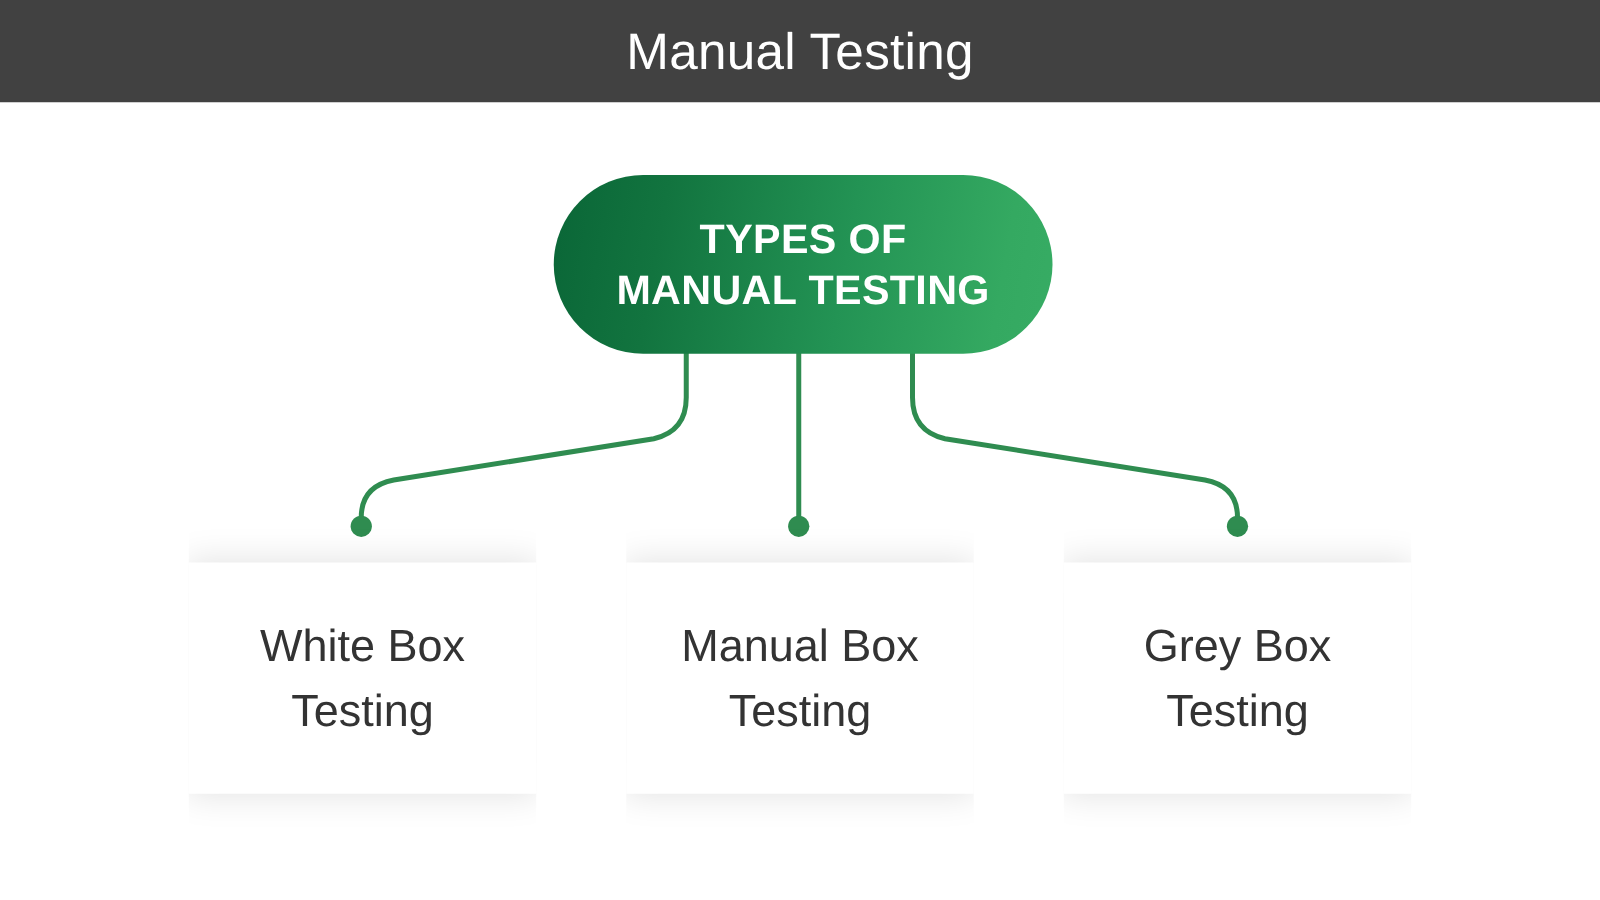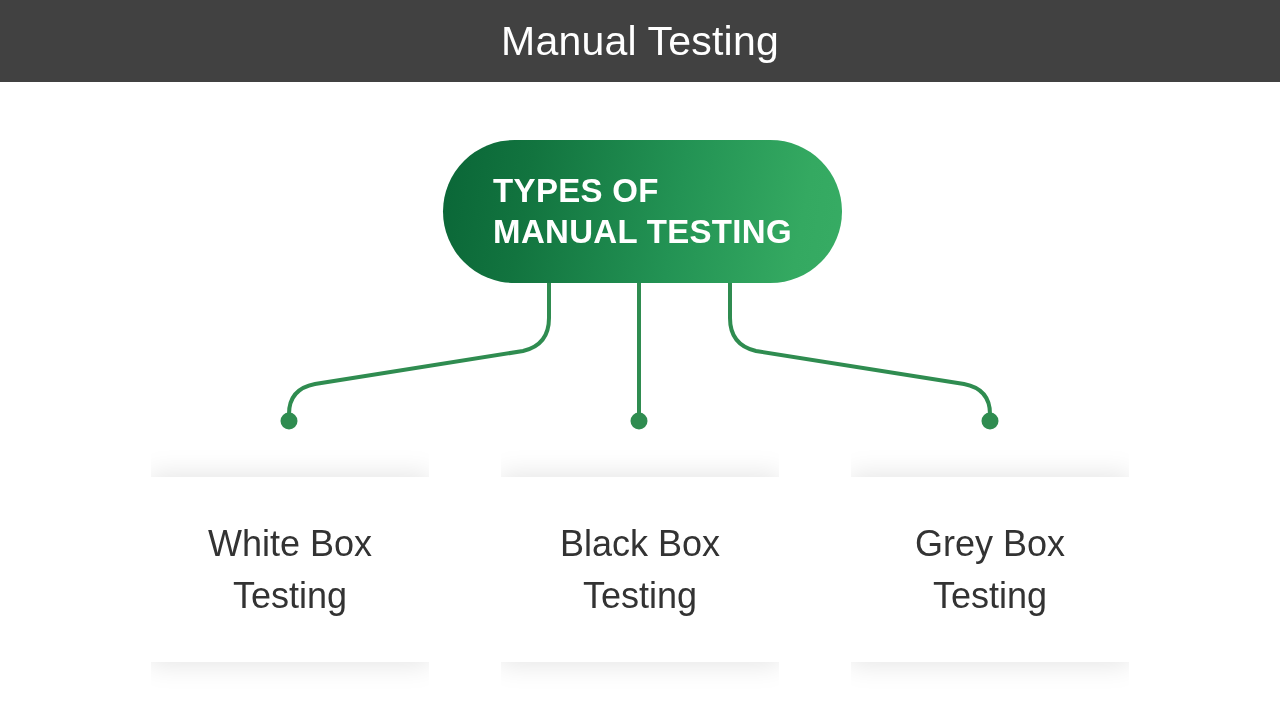--- a/index.html
+++ b/index.html
@@ -77,6 +77,7 @@
     font-size: 33px;
     font-weight: bold;
     line-height: 1.22;
+    text-align: center;
     letter-spacing: 0.3px;
     white-space: pre-line;
     font-family: "Liberation Sans", sans-serif;

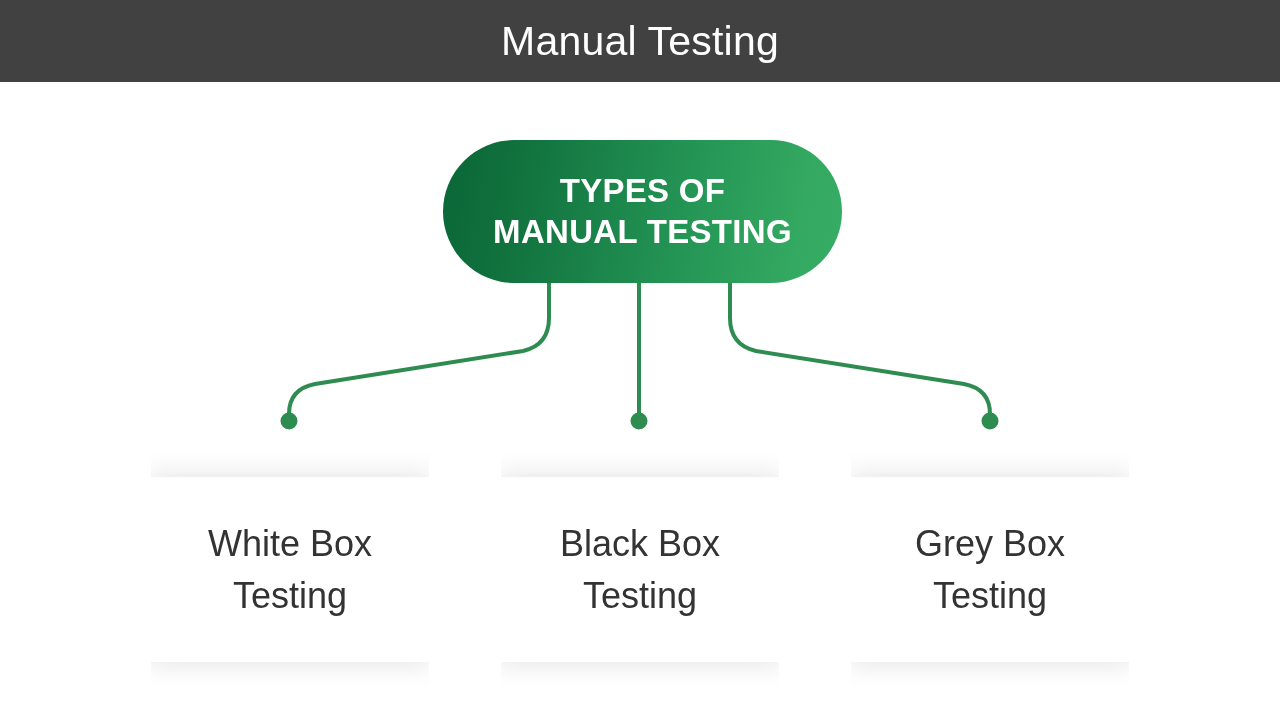--- a/index.html
+++ b/index.html
@@ -96,7 +96,6 @@
     justify-content: center;
     box-sizing: border-box;
     z-index: 1;
-    margin-top: 27px;
   }
   
   .leaf-card::before,

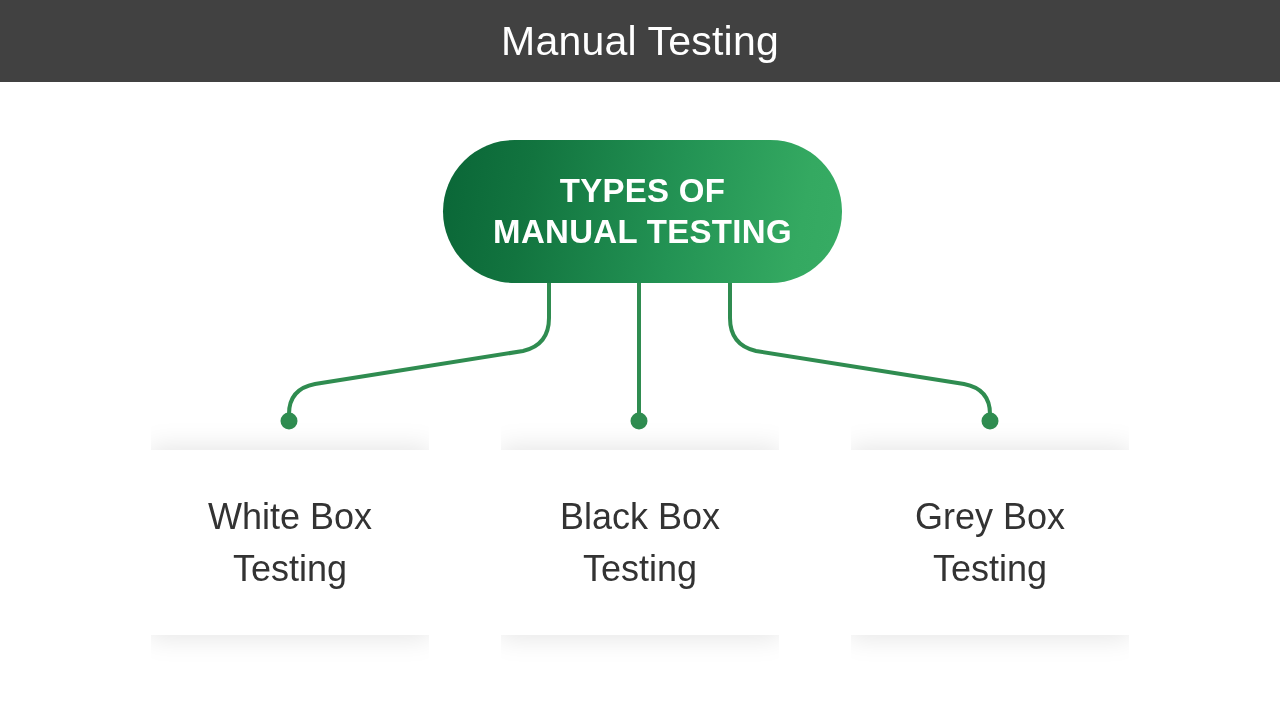--- a/index.html
+++ b/index.html
@@ -142,7 +142,7 @@
 </div>
 
 <div class="leaf-card" id="leaf-card-1">
-  <div class="leaf-label">Black Box
+  <div class="leaf-label">Manual Box
 Testing</div>
 </div>
 

